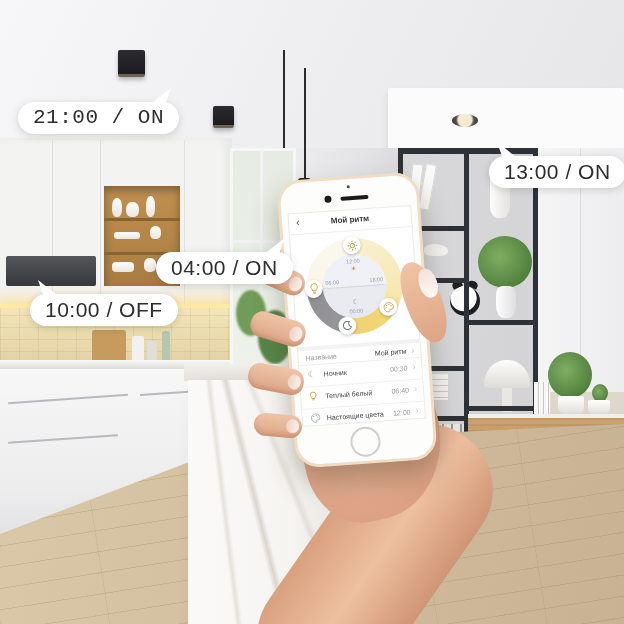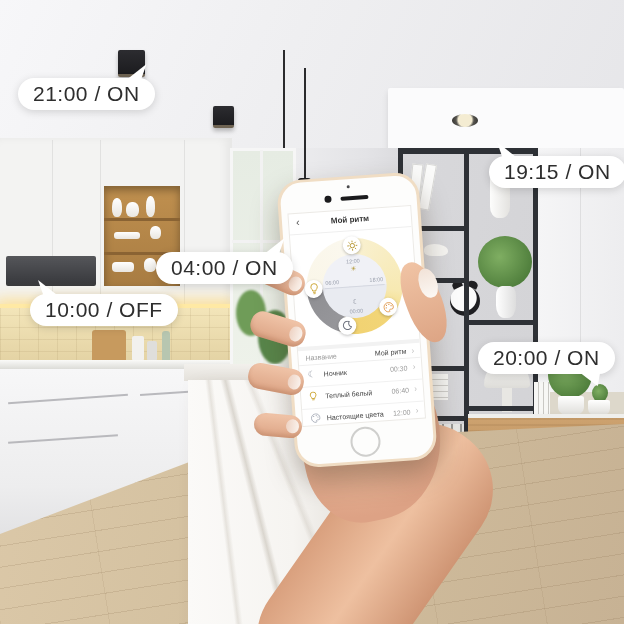--- a/index.html
+++ b/index.html
@@ -377,7 +377,7 @@
   <div class="abs thumb"></div>
   <div class="abs thumb-nail"></div>
 
-  <div class="callout tail-tr" style="left:18px;top:78px;"><span>21:00 / ON</span></div>
+  <div class="callout tail-tr" style="left:18px;top:102px;font-family:Liberation Mono, monospace;"><span>21:00 / ON</span></div>
   <div class="callout tail-tr" style="left:156px;top:252px;"><span>04:00 / ON</span></div>
   <div class="callout tail-tl" style="left:30px;top:294px;text-align:center;"><span>10:00 / OFF</span></div>
   <div class="callout tail-tl" style="left:489px;top:156px;"><span>19:15 / ON</span></div>

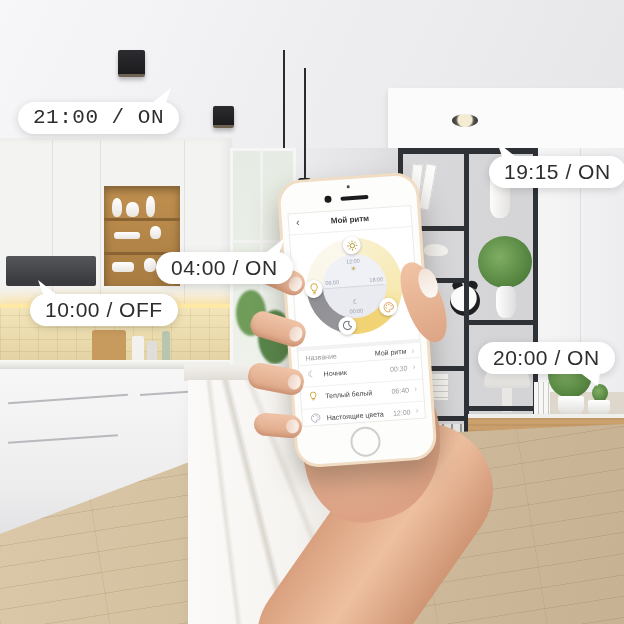--- a/index.html
+++ b/index.html
@@ -380,7 +380,7 @@
   <div class="callout tail-tr" style="left:18px;top:102px;font-family:Liberation Mono, monospace;"><span>21:00 / ON</span></div>
   <div class="callout tail-tr" style="left:156px;top:252px;"><span>04:00 / ON</span></div>
   <div class="callout tail-tl" style="left:30px;top:294px;text-align:center;"><span>10:00 / OFF</span></div>
-  <div class="callout tail-tl" style="left:489px;top:156px;"><span>19:15 / ON</span></div>
+  <div class="callout tail-tl" style="left:489px;top:156px;"><span>13:00 / ON</span></div>
   <div class="callout tail-br" style="left:478px;top:342px;"><span>20:00 / ON</span></div>
 
 

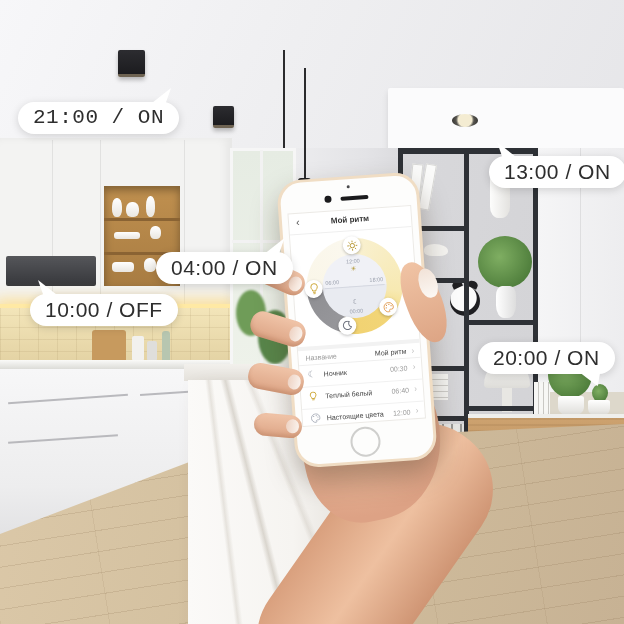--- a/index.html
+++ b/index.html
@@ -381,7 +381,6 @@
   <div class="callout tail-tr" style="left:156px;top:252px;"><span>04:00 / ON</span></div>
   <div class="callout tail-tl" style="left:30px;top:294px;text-align:center;"><span>10:00 / OFF</span></div>
   <div class="callout tail-tl" style="left:489px;top:156px;"><span>13:00 / ON</span></div>
-  <div class="callout tail-br" style="left:478px;top:342px;"><span>20:00 / ON</span></div>
 
 
 </div>

